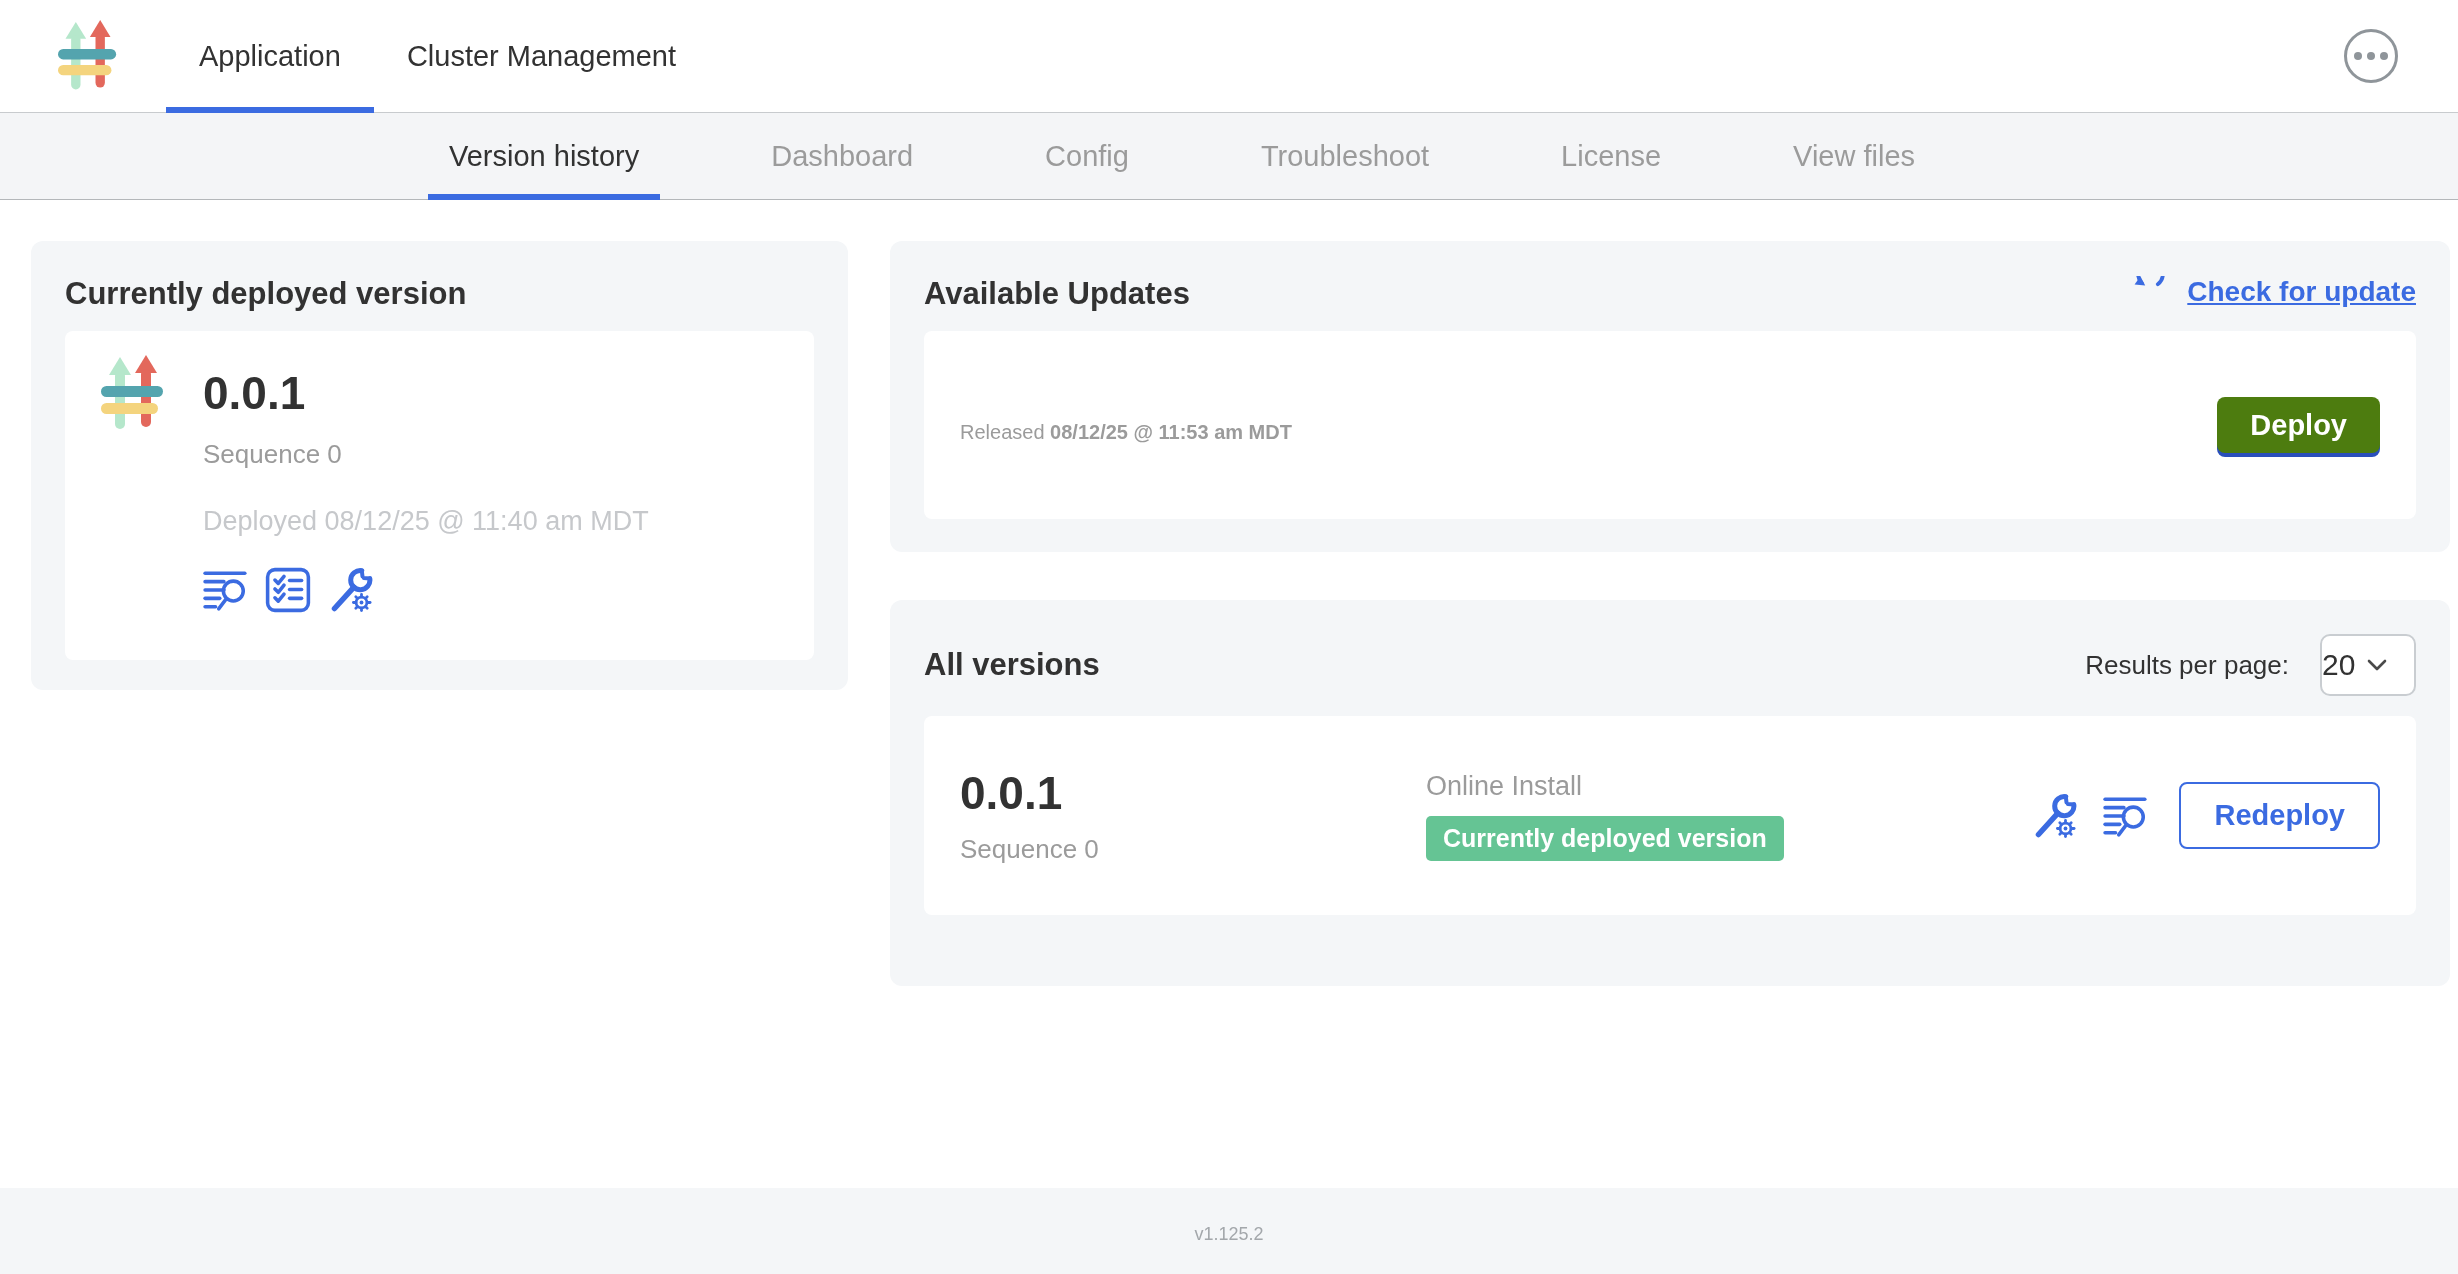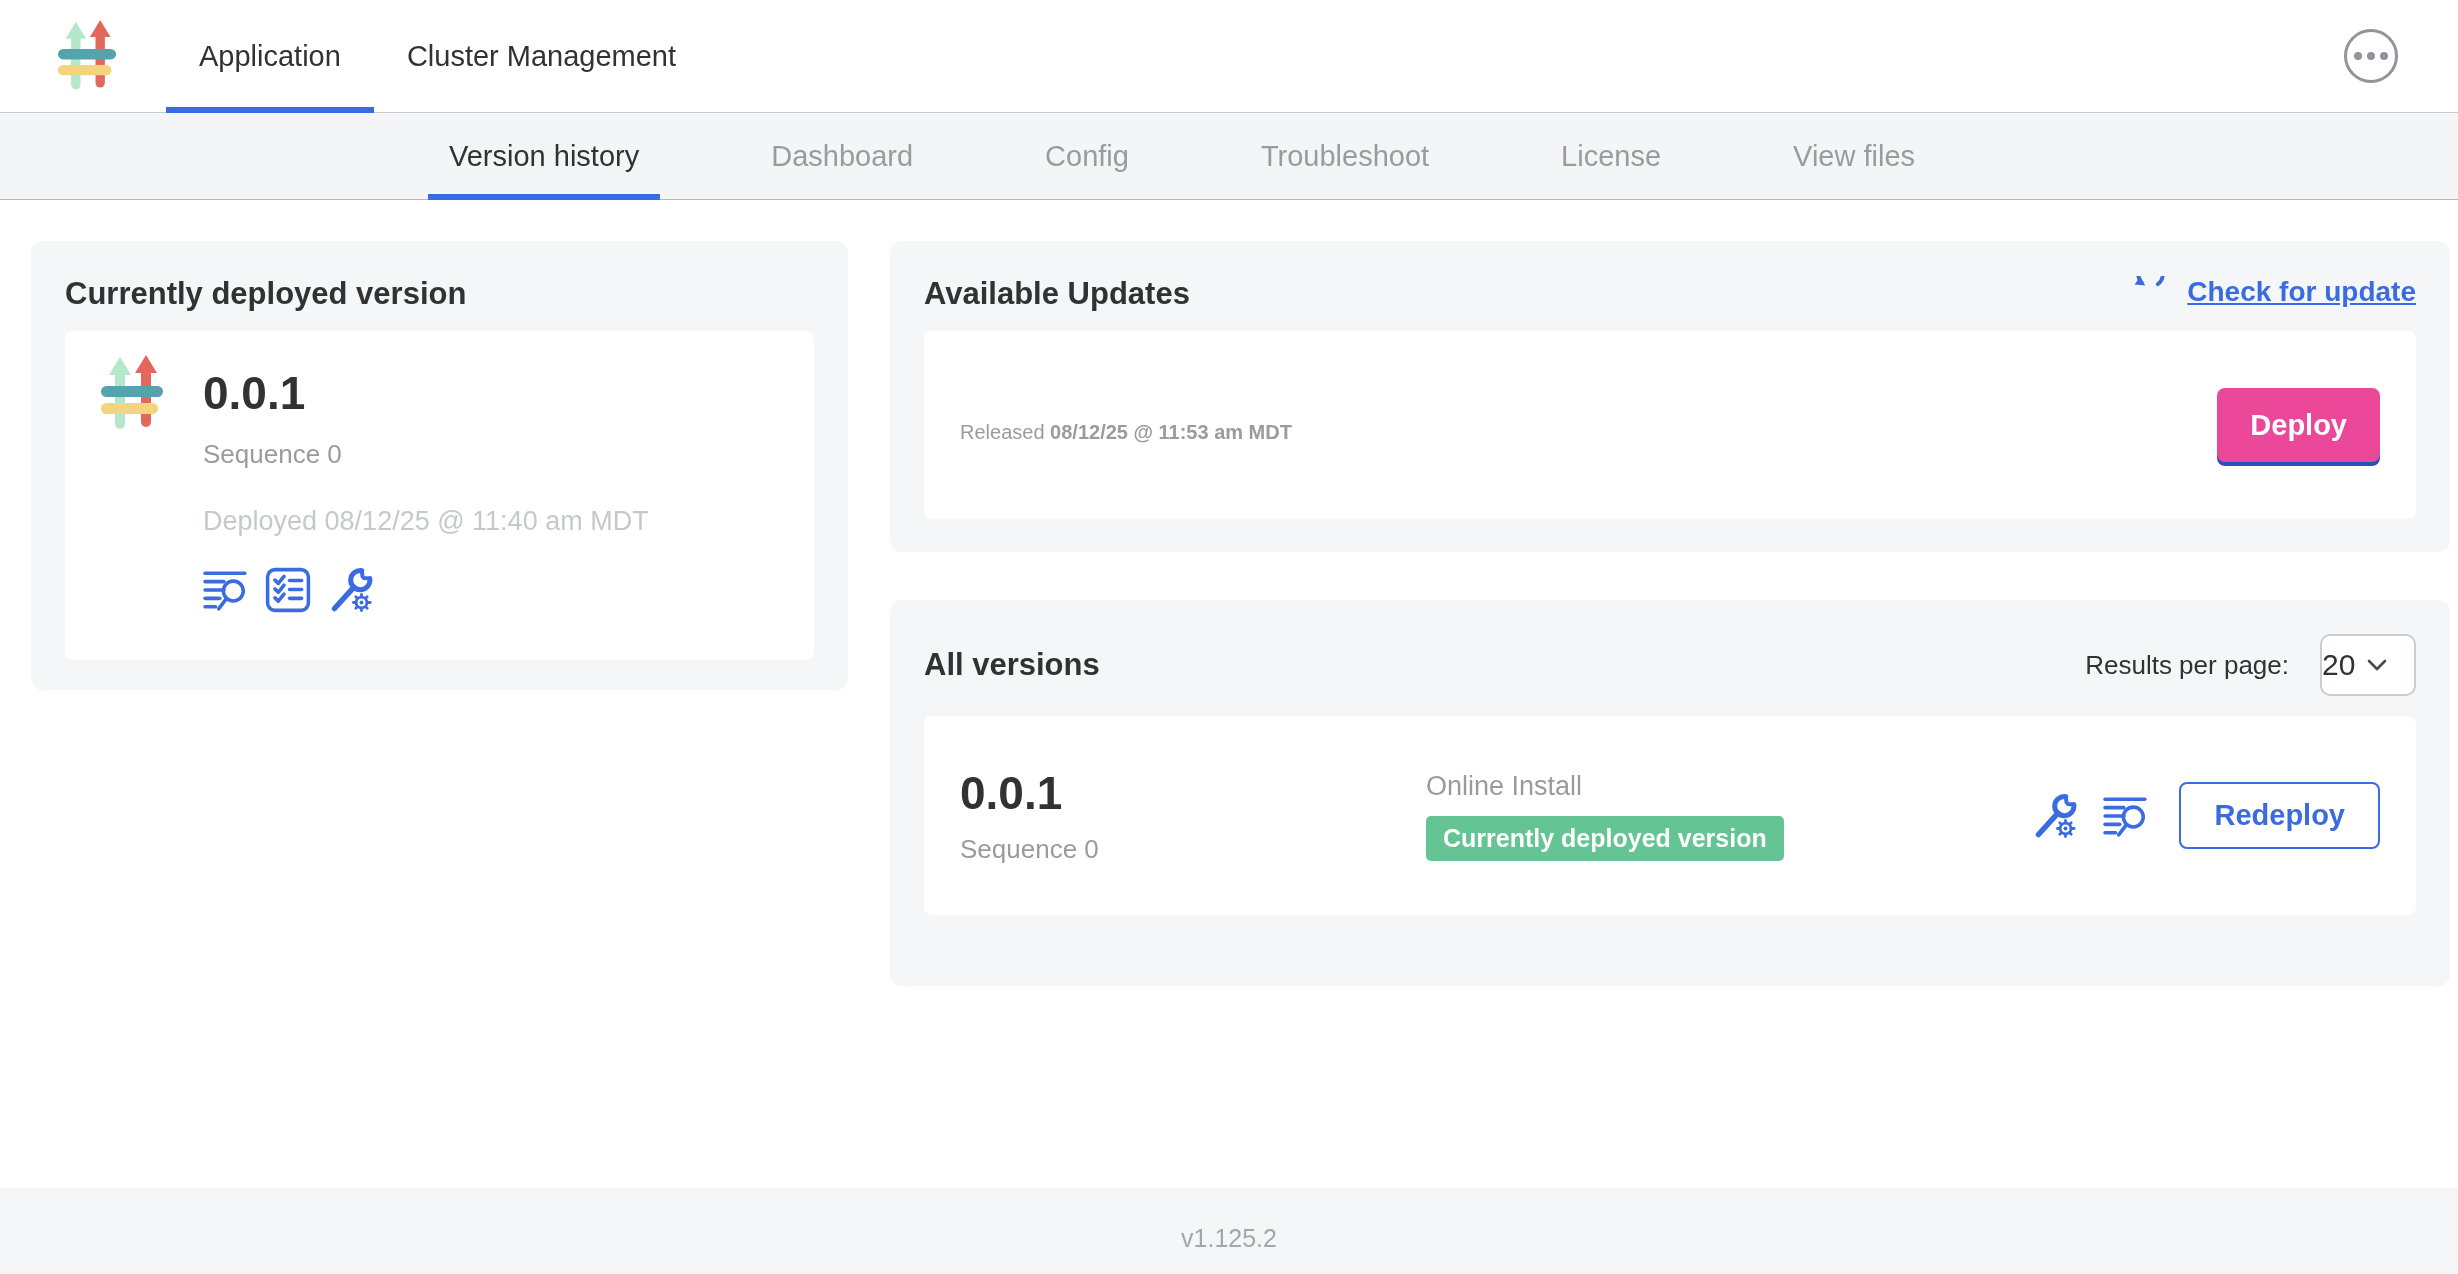--- a/index.html
+++ b/index.html
@@ -47,7 +47,7 @@
   .update-row { margin-top:18px; height:188px; display:flex; align-items:center; padding:0 36px; }
   .released { font-size:20px; color:#9b9b9b; margin-top:14px; }
   .released b { font-weight:bold; }
-  .deploy-btn { margin-left:auto; height:74px; padding:12px 33px; background:#ec4899; border:none; border-radius:8px; color:#fff; font-family:inherit; font-size:29px; font-weight:bold; box-shadow:0 4px 0 #2a4fbb; cursor:pointer; }
+  .deploy-btn { margin-left:auto; height:56px; padding:12px 33px; background:#4d7c0f; border:none; border-radius:8px; color:#fff; font-family:inherit; font-size:29px; font-weight:bold; box-shadow:0 4px 0 #2a4fbb; cursor:pointer; }
 
   .allv-card { height:386px; margin-top:48px; }
   .rpp { margin-left:auto; display:flex; align-items:center; gap:31px; }

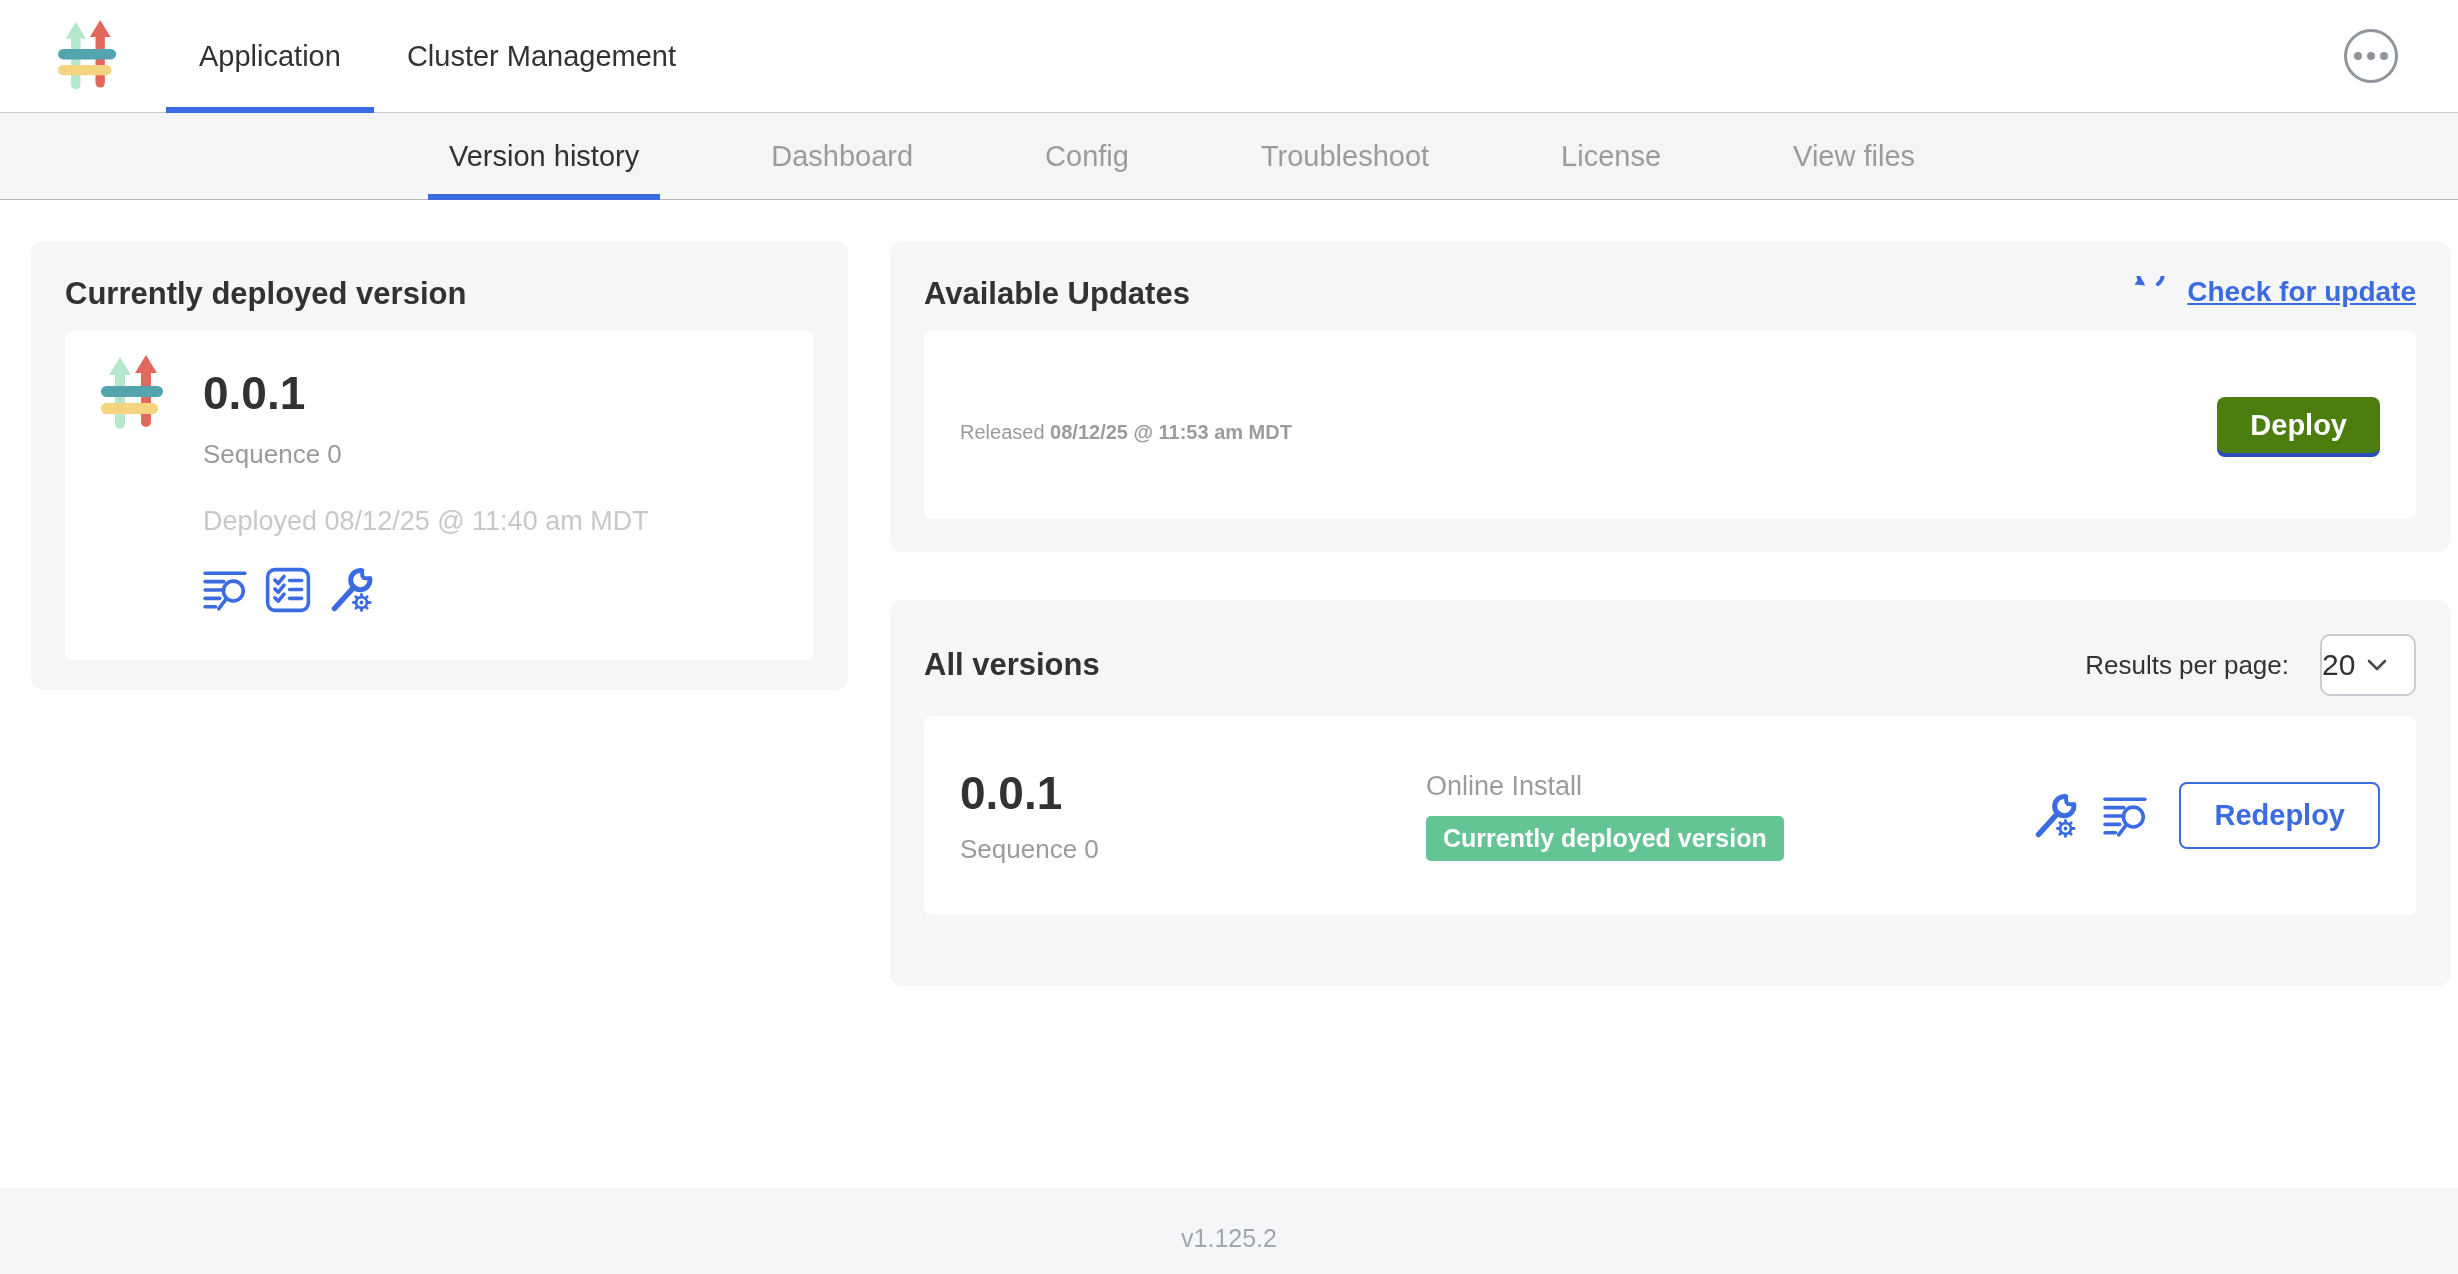--- a/index.html
+++ b/index.html
@@ -63,7 +63,7 @@
   .redeploy-btn { margin-left:4px; height:67px; padding:0 33px; background:#fff; border:2px solid #3b6be1; border-radius:8px; color:#3b6be1; font-family:inherit; font-size:29px; font-weight:bold; cursor:pointer; }
 
   footer { height:86px; background:#f4f6f8; display:flex; justify-content:center; }
-  .footer-ver { font-size:25px; color:#a3a7ab; margin-top:36px; }
+  .footer-ver { font-size:18px; color:#a3a7ab; margin-top:36px; }
 </style>
 </head>
 <body>

